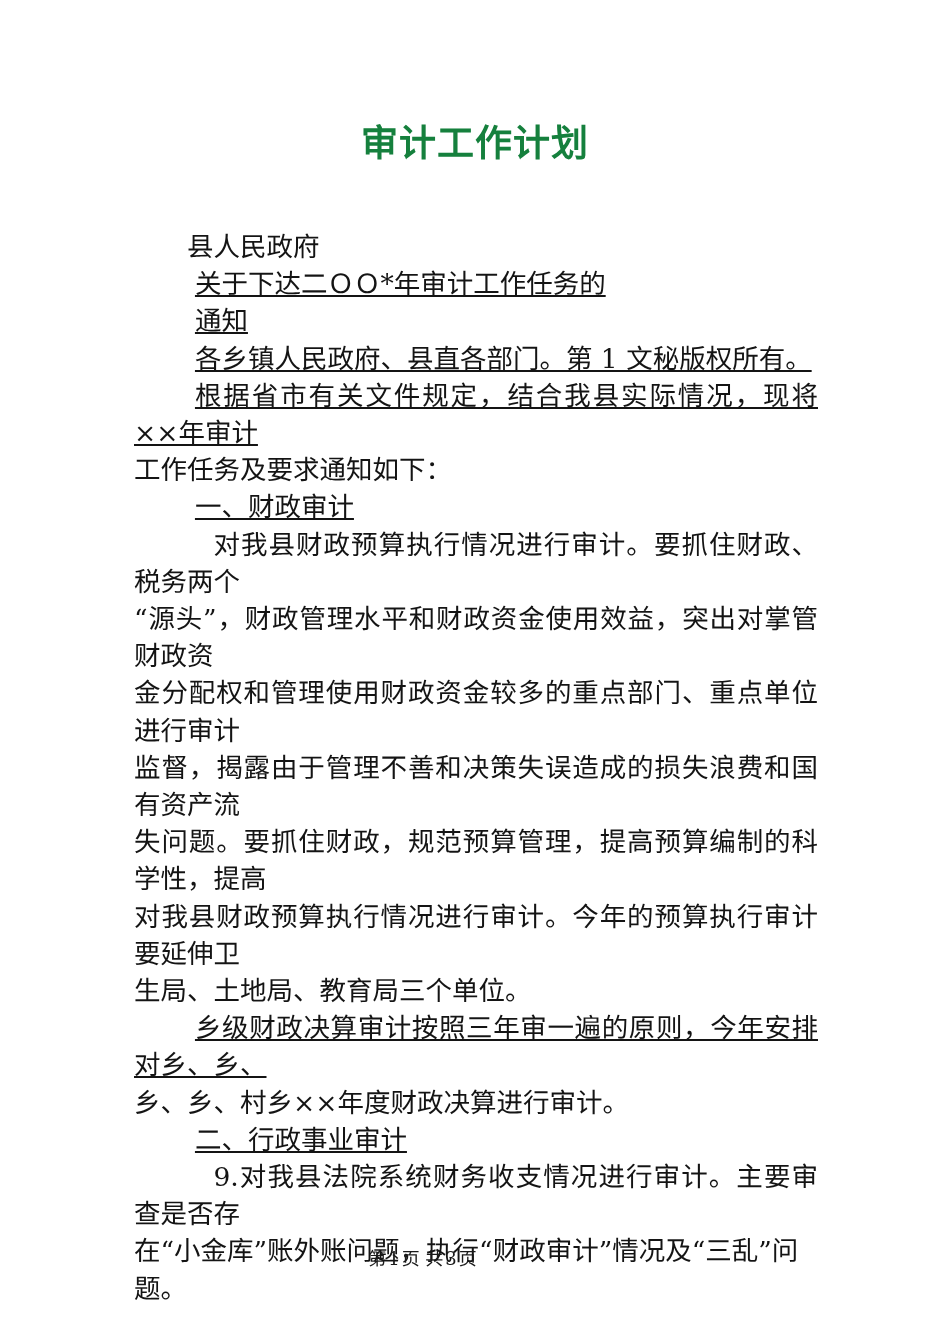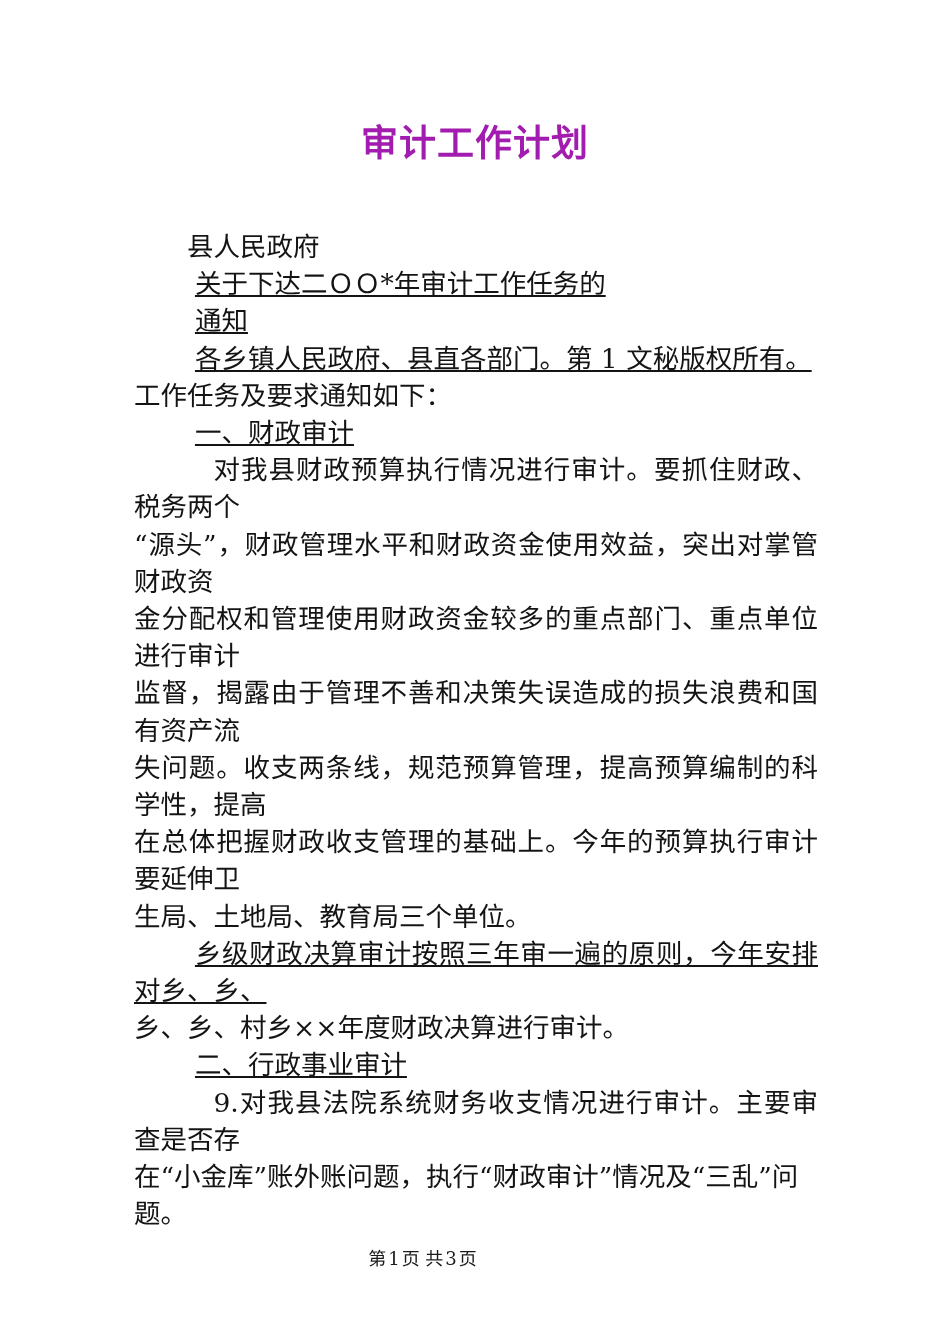--- a/index.html
+++ b/index.html
@@ -36,7 +36,7 @@
     font-size: 37px;
     line-height: 52px;
     letter-spacing: 1px;
-    color: #a21caf;
+    color: #15803d;
     white-space: nowrap;
   }
 

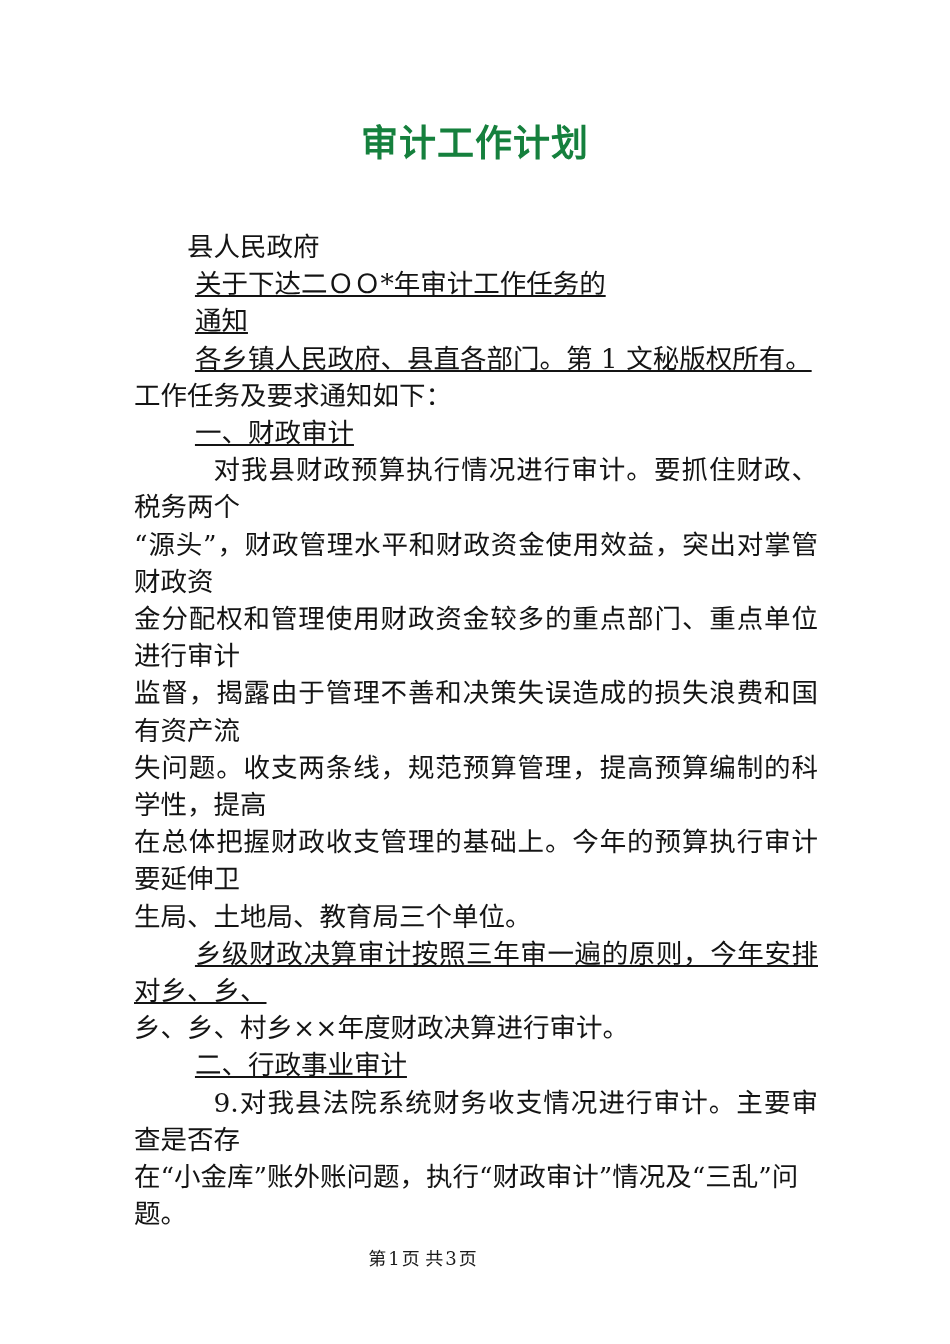--- a/index.html
+++ b/index.html
@@ -102,6 +102,7 @@
     <p class="ln i25">通知</p>
     <p class="ln i25">各乡镇人民政府、县直各部门。第 1 文秘版权所有。</p>
 
+    <p class="i25">根据省市有关文件规定，结合我县实际情况，现将××年审计</p>
     <p class="cont">工作任务及要求通知如下：</p>
     <p class="i25">一、财政审计</p>
     <p class="i3">对我县财政预算执行情况进行审计。要抓住财政、税务两个</p>

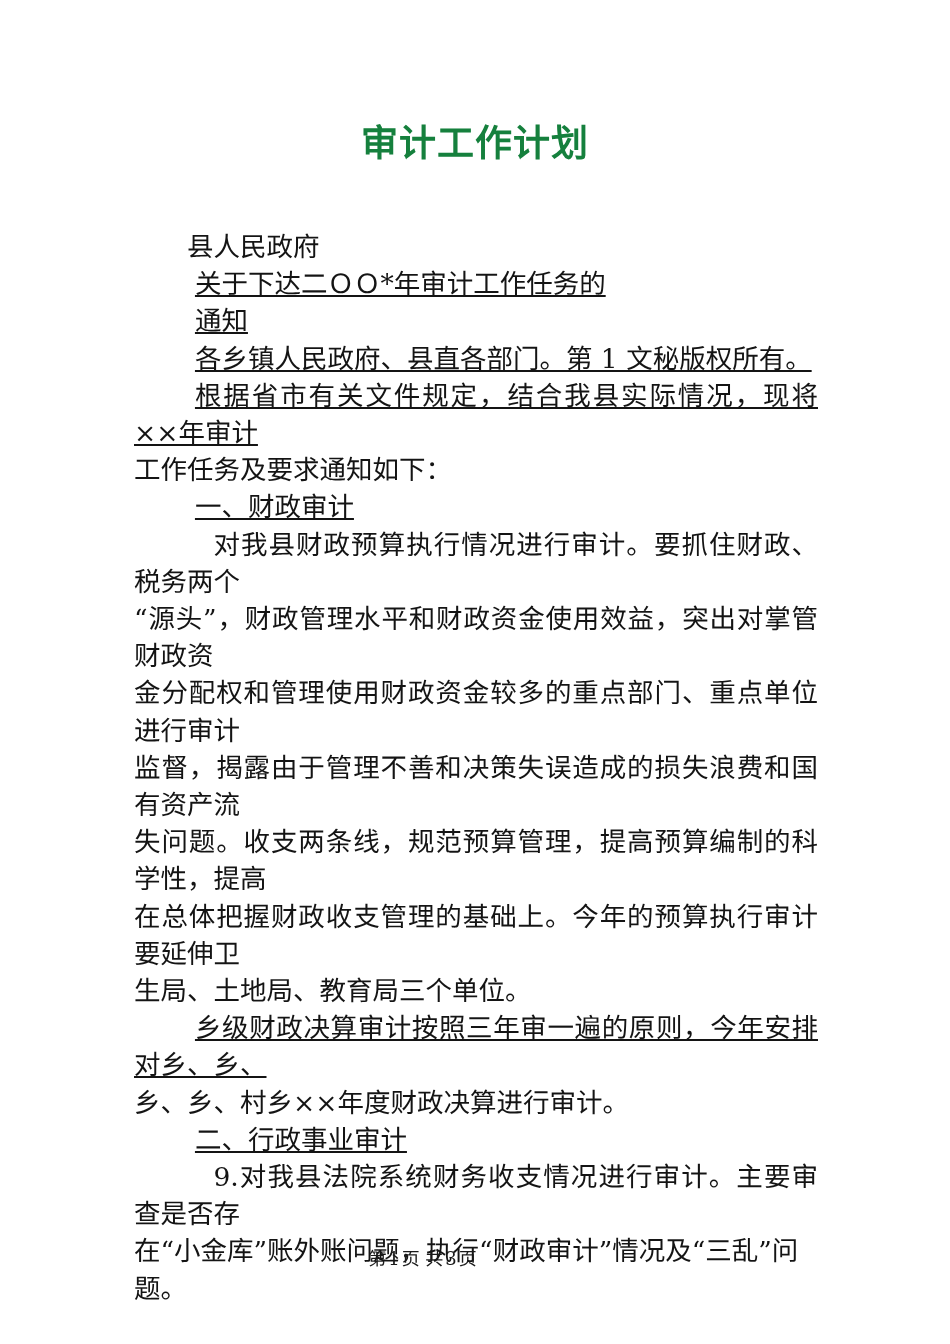--- a/index.html
+++ b/index.html
@@ -109,7 +109,7 @@
     <p class="cont">“源头”，财政管理水平和财政资金使用效益，突出对掌管财政资</p>
     <p class="cont">金分配权和管理使用财政资金较多的重点部门、重点单位进行审计</p>
     <p class="cont">监督，揭露由于管理不善和决策失误造成的损失浪费和国有资产流</p>
-    <p class="cont">失问题。收支两条线，规范预算管理，提高预算编制的科学性，提高</p>
+    <p class="cont">失问题。要抓住财政，规范预算管理，提高预算编制的科学性，提高</p>
     <p class="cont">在总体把握财政收支管理的基础上。今年的预算执行审计要延伸卫</p>
     <p class="ln cont">生局、土地局、教育局三个单位。</p>
     <p class="i25">乡级财政决算审计按照三年审一遍的原则，今年安排对乡、乡、</p>

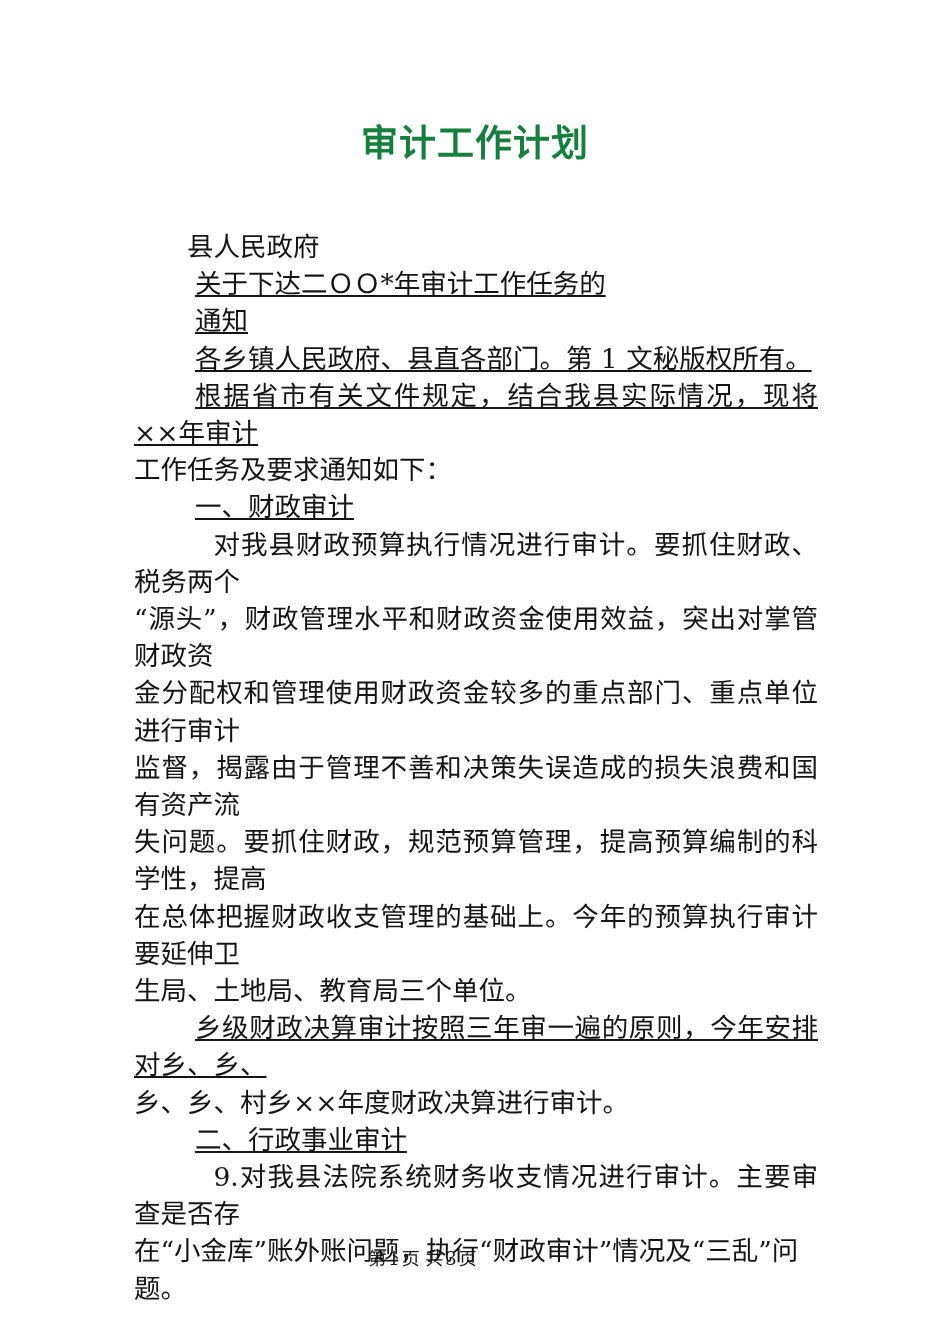--- a/index.html
+++ b/index.html
@@ -110,7 +110,7 @@
     <p class="cont">金分配权和管理使用财政资金较多的重点部门、重点单位进行审计</p>
     <p class="cont">监督，揭露由于管理不善和决策失误造成的损失浪费和国有资产流</p>
     <p class="cont">失问题。要抓住财政，规范预算管理，提高预算编制的科学性，提高</p>
-    <p class="cont">在总体把握财政收支管理的基础上。今年的预算执行审计要延伸卫</p>
+    <p class="cont">对我县财政预算执行情况进行审计。今年的预算执行审计要延伸卫</p>
     <p class="ln cont">生局、土地局、教育局三个单位。</p>
     <p class="i25">乡级财政决算审计按照三年审一遍的原则，今年安排对乡、乡、</p>
     <p class="ln cont">乡、乡、村乡××年度财政决算进行审计。</p>

